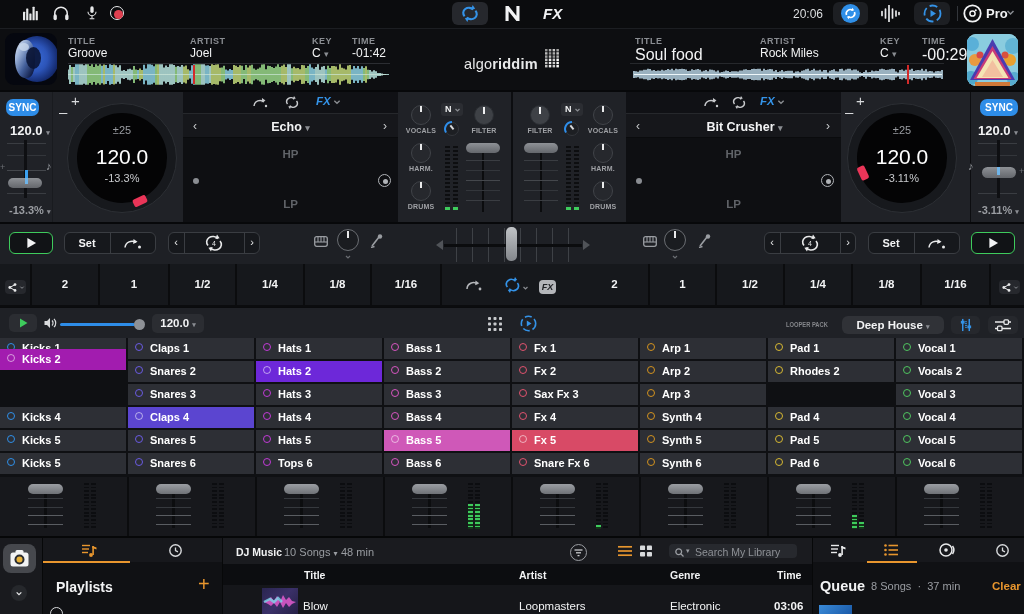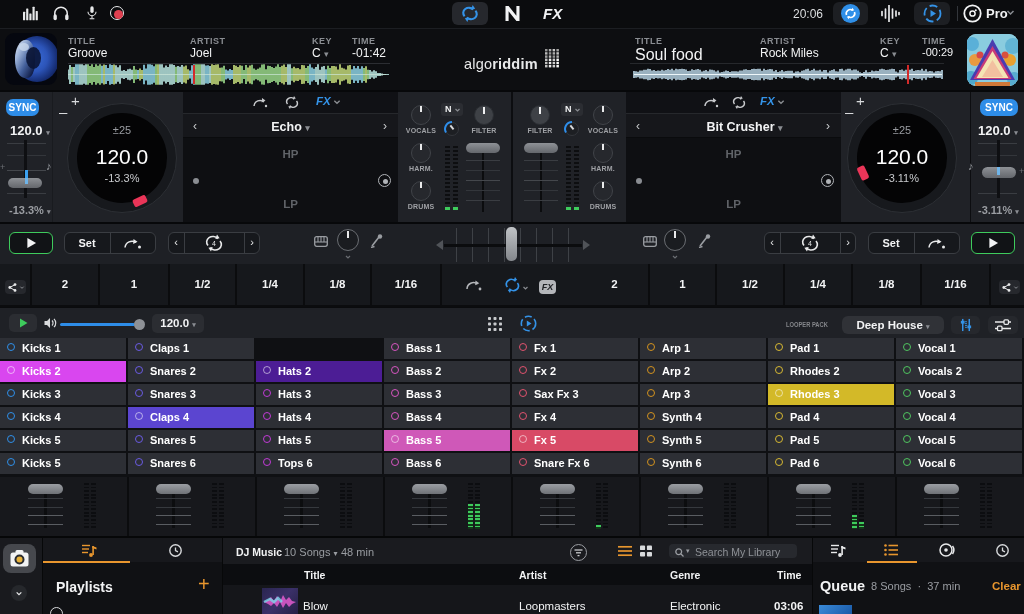--- a/index.html
+++ b/index.html
@@ -165,7 +165,7 @@
   <div class="abs lbl" style="left:880px;top:7px;">KEY</div>
   <div class="abs" style="left:880px;top:17px;font-size:12px;color:#f2f3f4;">C <span class="chev">▾</span></div>
   <div class="abs lbl" style="left:922px;top:7px;">TIME</div>
-  <div class="abs" style="left:922px;top:17px;font-size:11px;color:#f2f3f4;">-00:29</div>
+  <div class="abs" style="left:922px;top:17px;font-size:16px;color:#f2f3f4;">-00:29</div>
   <div class="abs" style="left:630px;top:34px;width:314px;height:1px;background:#26282c;"></div>
   <div class="abs" id="waveB" style="left:630px;top:35px;width:314px;height:21px;">
         <svg width="314" height="21" viewBox="0 0 314 21">

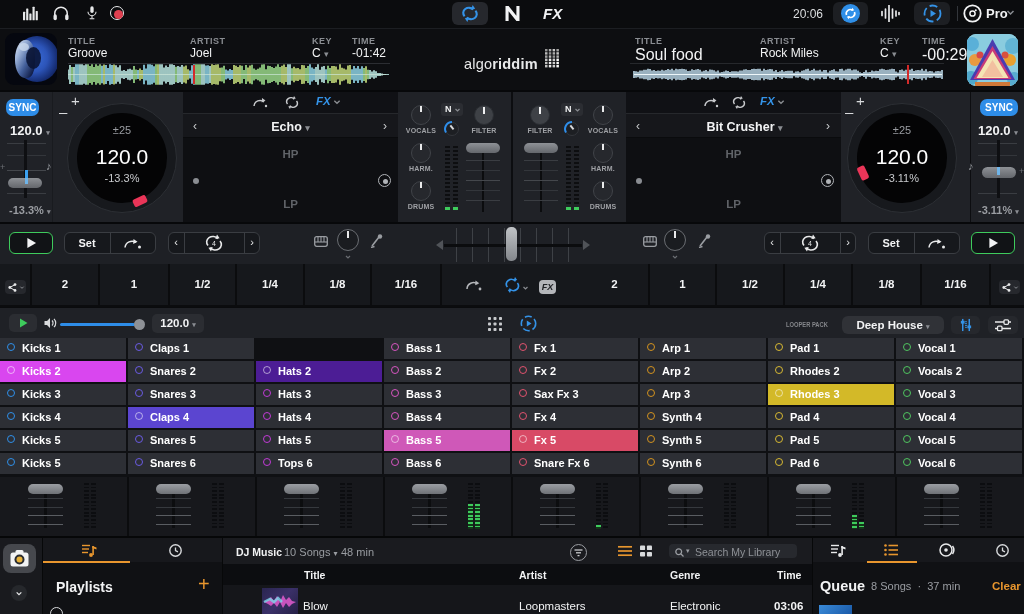--- a/index.html
+++ b/index.html
@@ -653,6 +653,10 @@
 <div class="pc" style="left:128px;top:115px;">
         <i style="border-color:#6a5be2;"></i>
         <span>Snares 6</span>
+      </div>
+<div class="pc" style="left:256px;top:0px;">
+        <i style="border-color:#c13ad6;"></i>
+        <span>Hats 1</span>
       </div>
 <div class="pc" style="left:256px;top:23px;background:#4c1d95;">
         <i style="border-color:rgba(255,255,255,0.55);"></i>

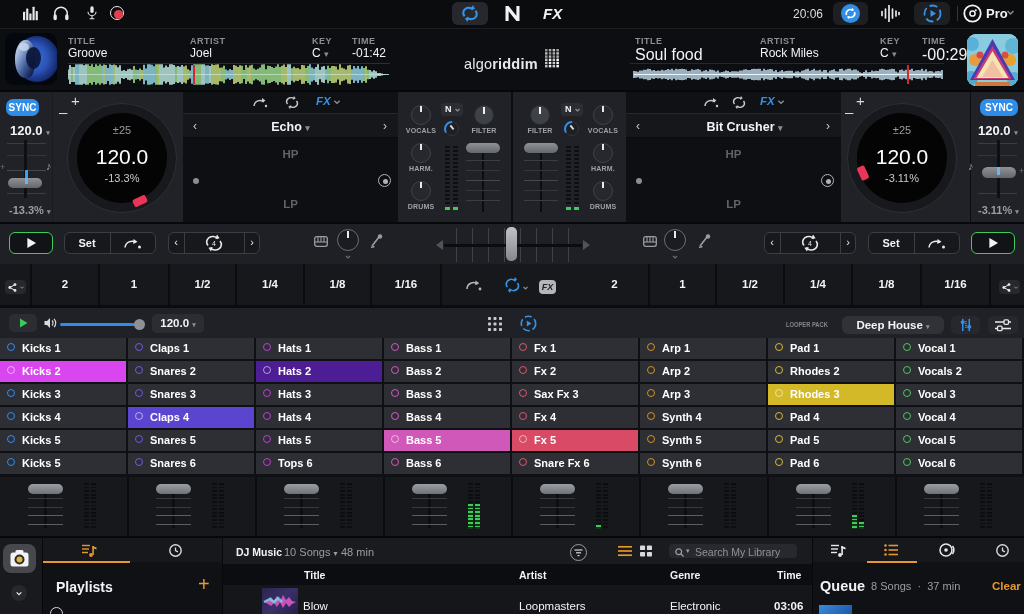--- a/index.html
+++ b/index.html
@@ -610,7 +610,7 @@
         <i style="border-color:#2f8fe8;"></i>
         <span>Kicks 1</span>
       </div>
-<div class="pc" style="left:0px;top:23px;background:#d946ef;">
+<div class="pc" style="left:0px;top:11px;background:#a21caf;">
         <i style="border-color:rgba(255,255,255,0.55);"></i>
         <span>Kicks 2</span>
       </div>

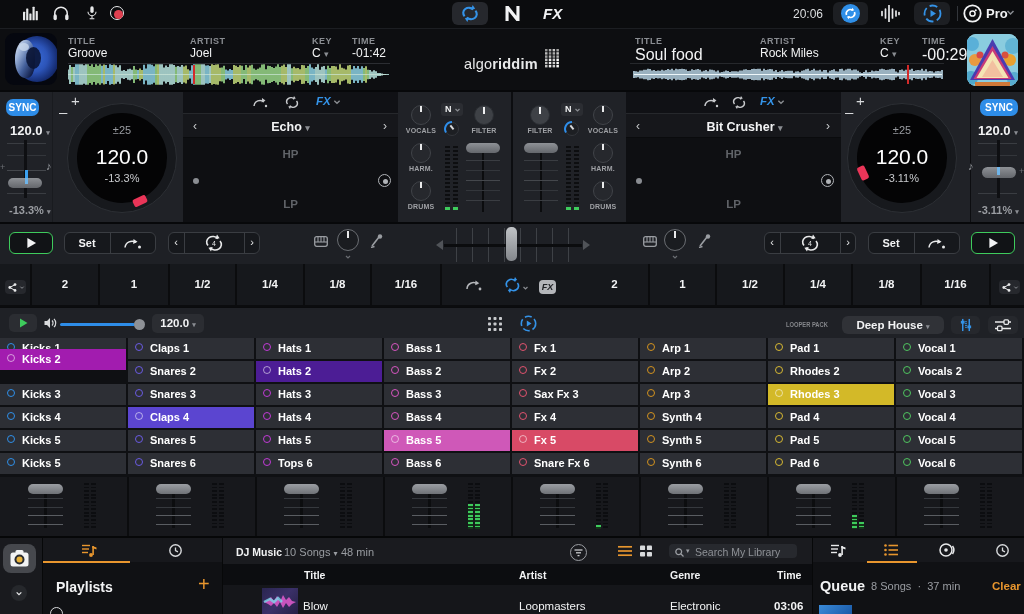--- a/index.html
+++ b/index.html
@@ -658,7 +658,7 @@
         <i style="border-color:#c13ad6;"></i>
         <span>Hats 1</span>
       </div>
-<div class="pc" style="left:256px;top:23px;background:#4c1d95;">
+<div class="pc" style="left:256px;top:23px;background:#6d28d9;">
         <i style="border-color:rgba(255,255,255,0.55);"></i>
         <span>Hats 2</span>
       </div>

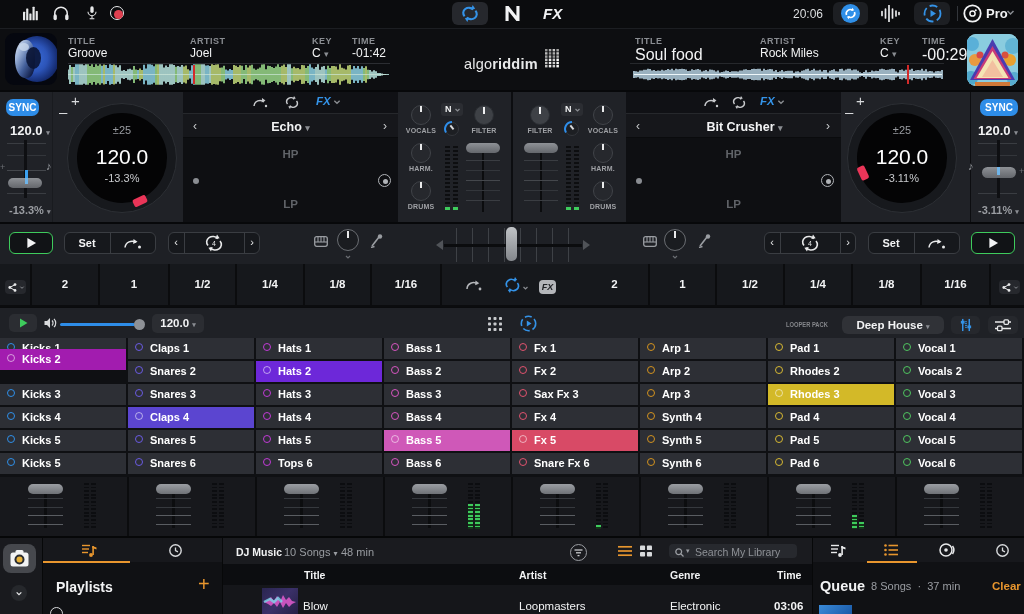--- a/index.html
+++ b/index.html
@@ -613,10 +613,6 @@
 <div class="pc" style="left:0px;top:11px;background:#a21caf;">
         <i style="border-color:rgba(255,255,255,0.55);"></i>
         <span>Kicks 2</span>
-      </div>
-<div class="pc" style="left:0px;top:46px;">
-        <i style="border-color:#2f8fe8;"></i>
-        <span>Kicks 3</span>
       </div>
 <div class="pc" style="left:0px;top:69px;">
         <i style="border-color:#2f8fe8;"></i>

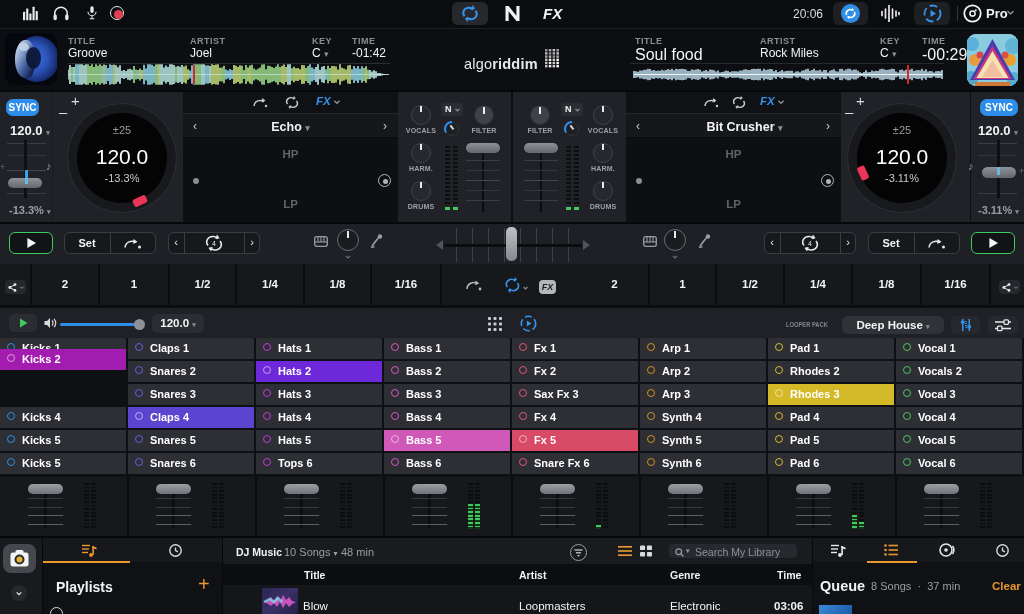--- a/index.html
+++ b/index.html
@@ -753,10 +753,6 @@
 <div class="pc" style="left:768px;top:23px;">
         <i style="border-color:#d6b832;"></i>
         <span>Rhodes 2</span>
-      </div>
-<div class="pc" style="left:768px;top:46px;background:#d3b928;">
-        <i style="border-color:rgba(255,255,255,0.55);"></i>
-        <span>Rhodes 3</span>
       </div>
 <div class="pc" style="left:768px;top:69px;">
         <i style="border-color:#d6b832;"></i>

